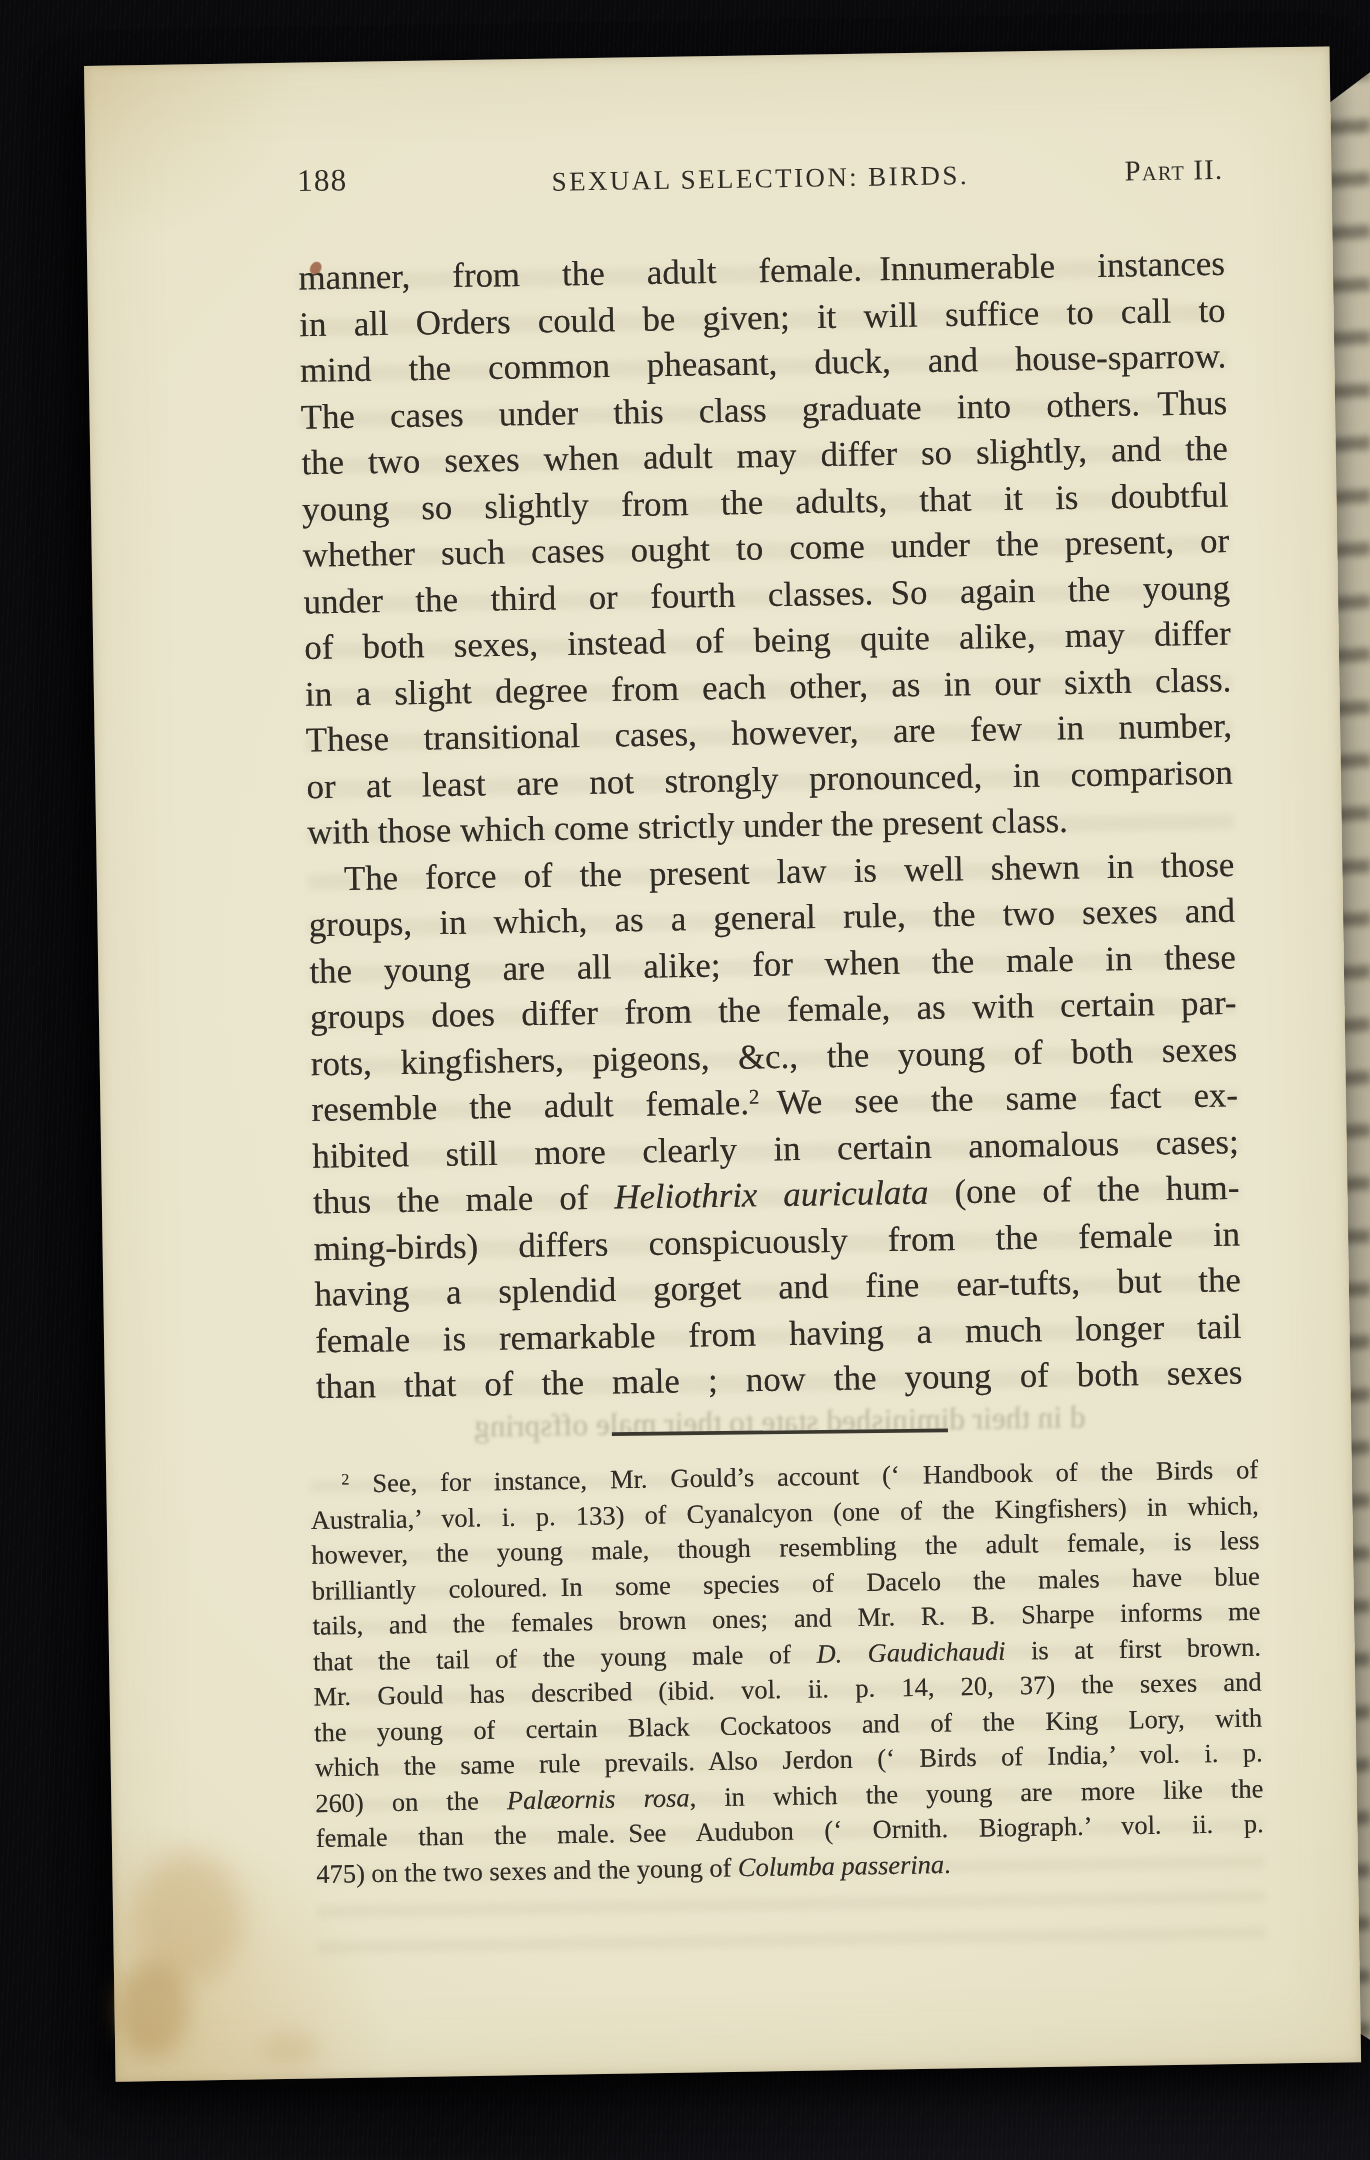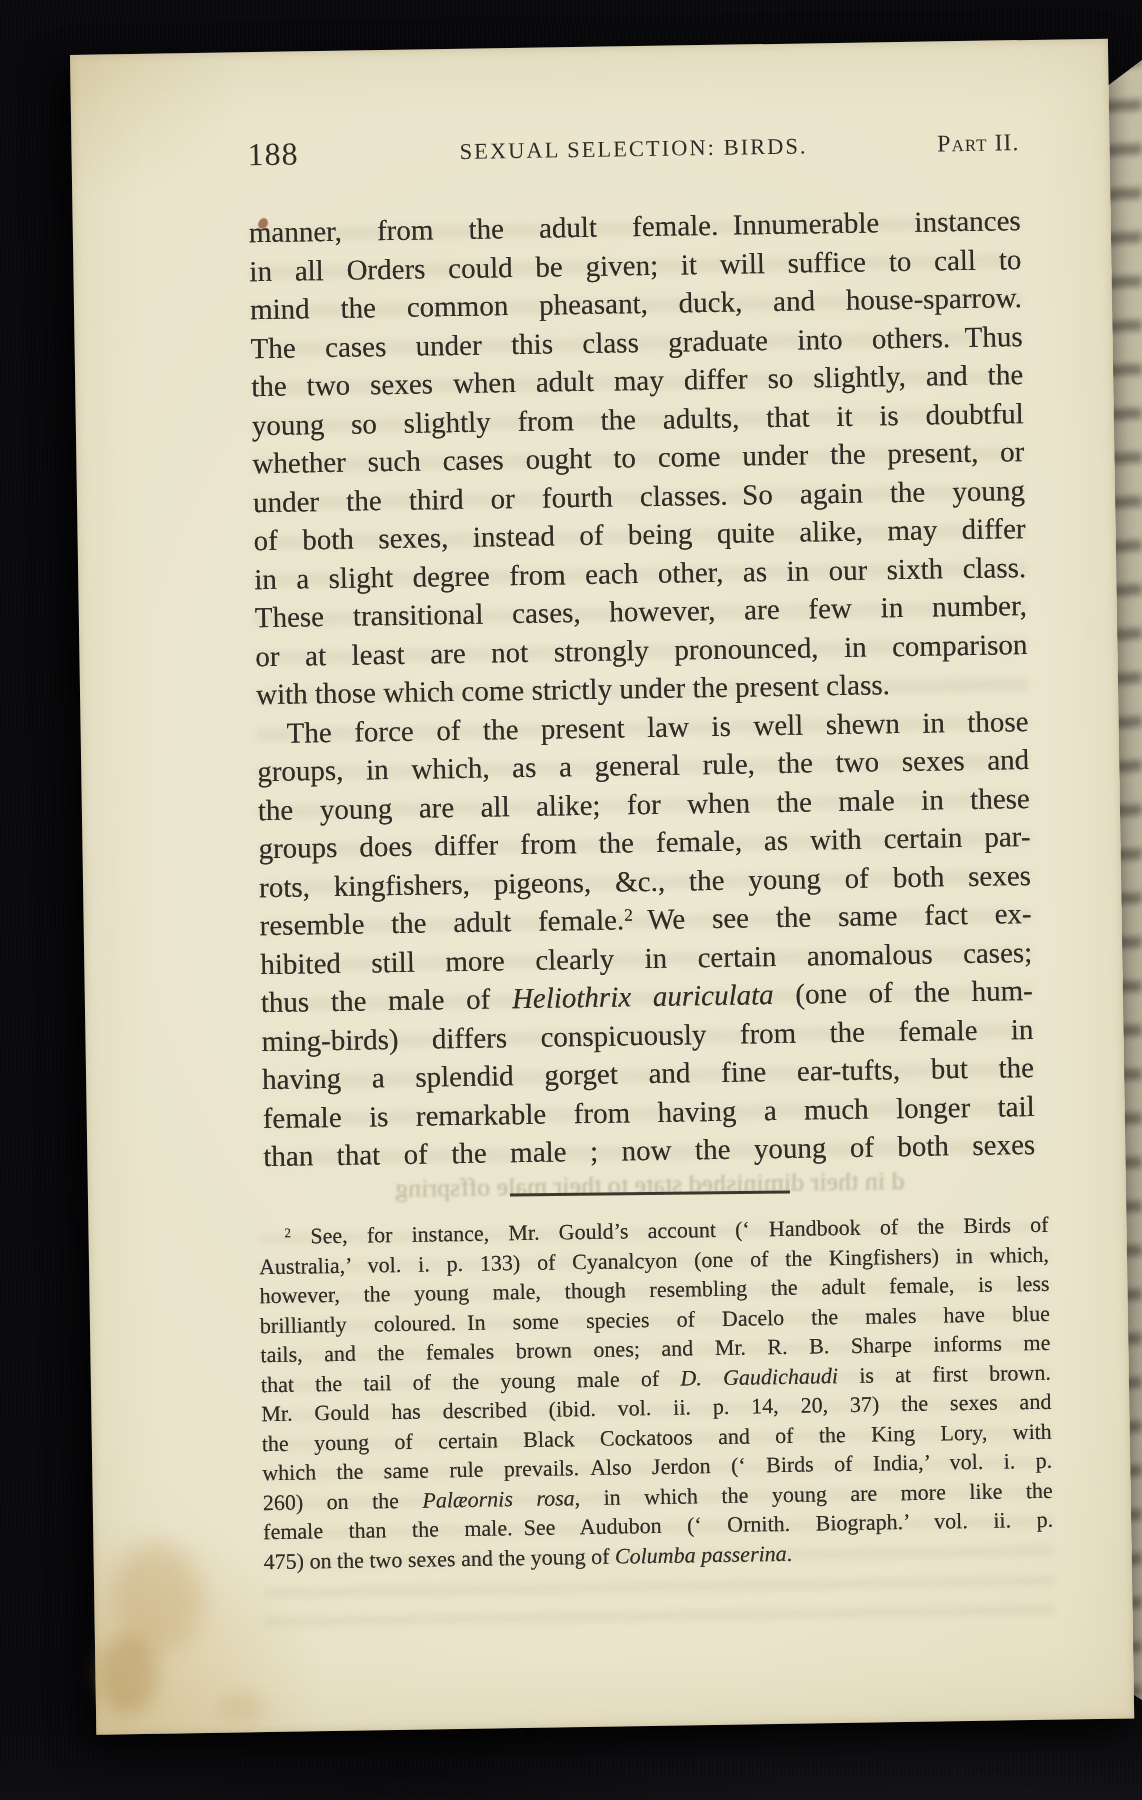--- a/index.html
+++ b/index.html
@@ -47,7 +47,7 @@
   }
   
   .header{position:absolute;left:176px;top:84px;width:772px;height:40px;}
-  .pagenum{position:absolute;left:0;top:0;font-size:32px;letter-spacing:1px;}
+  .pagenum{position:absolute;left:0;top:0;font-size:26px;letter-spacing:1px;}
   .running-title{
     position:absolute;left:0;right:0;top:6px;text-align:center;
     font-size:22.5px;letter-spacing:2px;

